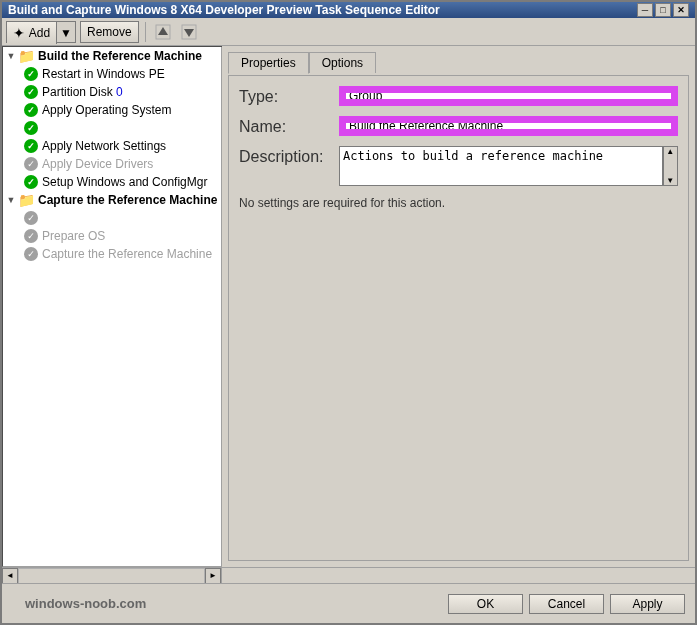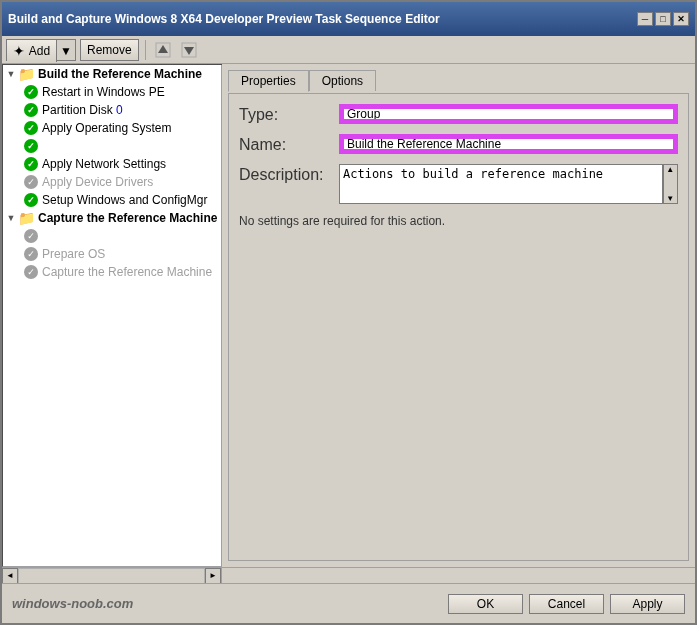--- a/index.html
+++ b/index.html
@@ -28,7 +28,7 @@
       display: flex;
       align-items: center;
       justify-content: space-between;
-      height: 34px;
+      height: 16px;
       flex-shrink: 0;
     }
     .title-bar-buttons {

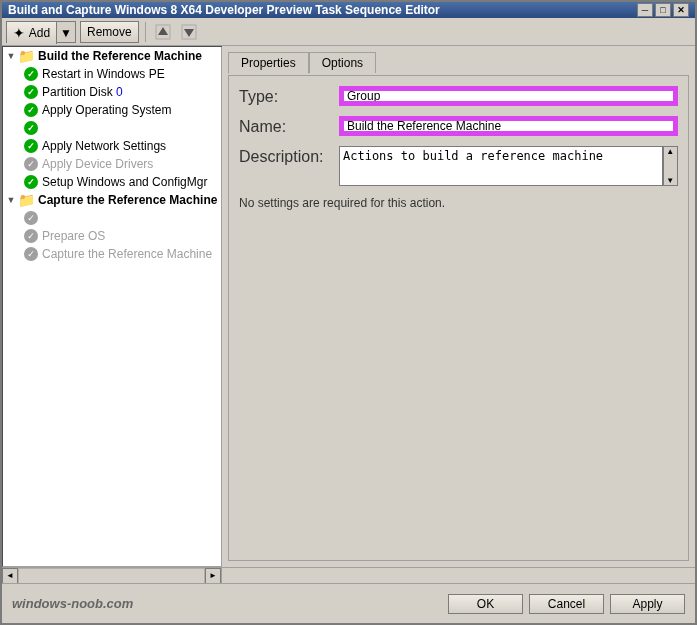--- a/index.html
+++ b/index.html
@@ -215,7 +215,7 @@
     .form-input {
       width: 100%;
       height: 20px;
-      border: 5px solid #d946ef;
+      border: 7px solid #d946ef;
       padding: 1px 3px;
       background: white;
       font-size: 12px;

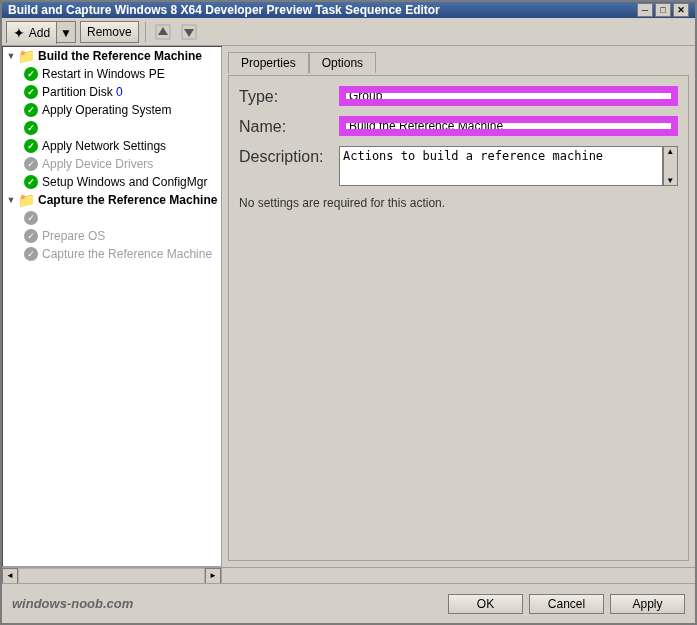--- a/index.html
+++ b/index.html
@@ -257,10 +257,10 @@
       height: 40px;
     }
     .bottom-watermark {
-      font-style: italic;
       color: #666;
       font-size: 13px;
       font-weight: bold;
+      margin-left: 13px;
     }
     .bottom-buttons {
       display: flex;

